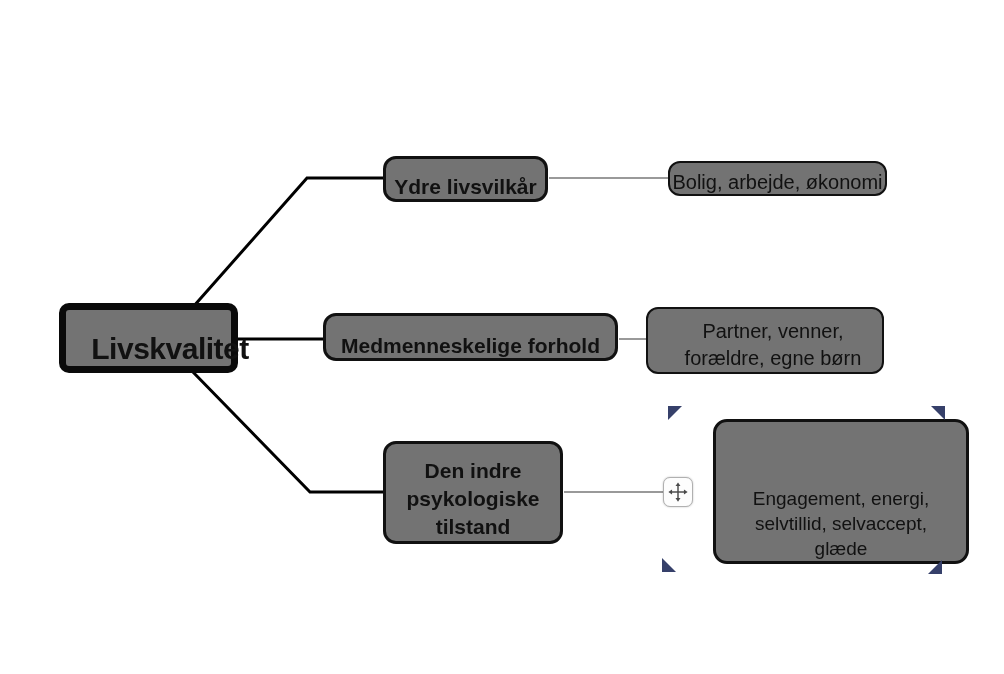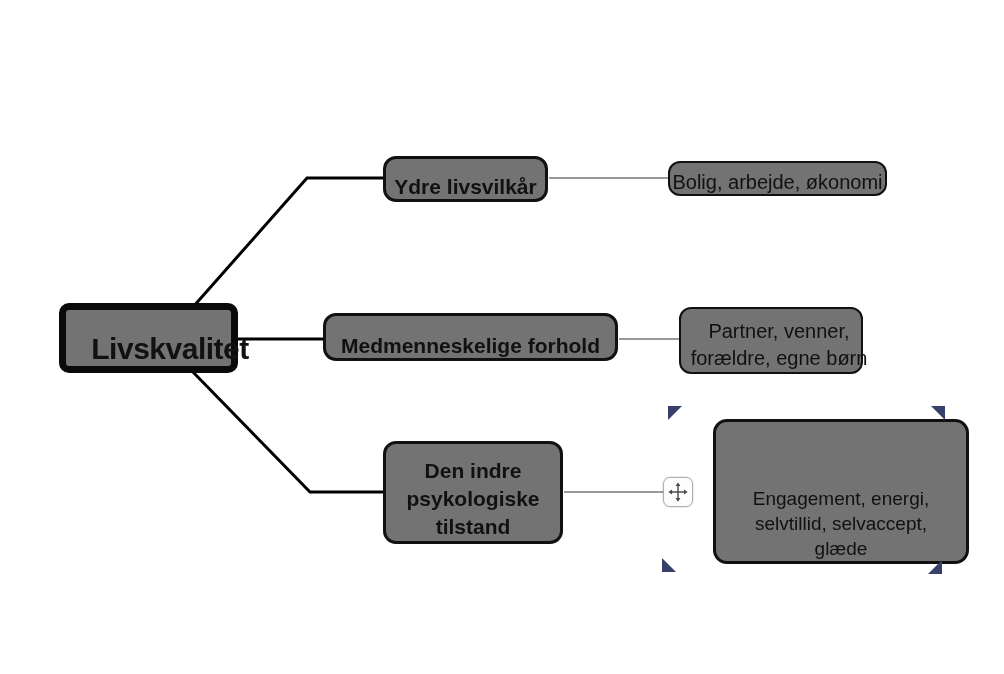--- a/index.html
+++ b/index.html
@@ -26,7 +26,7 @@
 
   .leaf-node { border:2.5px solid #111111; border-radius:12px; font-weight:normal; }
   .leaf-bolig   { left:668px; top:161px; width:219px; height:35px; font-size:20px; }
-  .leaf-partner { left:679px; top:307px; width:184px; height:67px; font-size:20px; line-height:27px;padding-left:16px; }
+  .leaf-partner { left:646px; top:307px; width:238px; height:67px; font-size:20px; line-height:27px;padding-left:16px; }
   .leaf-engagement {
     left:713px; top:419px; width:256px; height:145px;
     font-size:19px; line-height:25px; border-width:3px; border-radius:14px;

